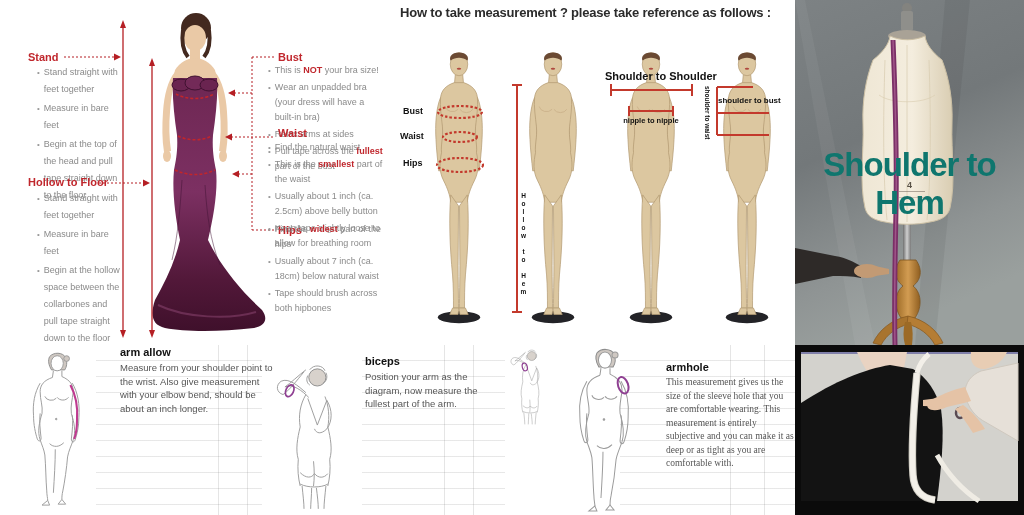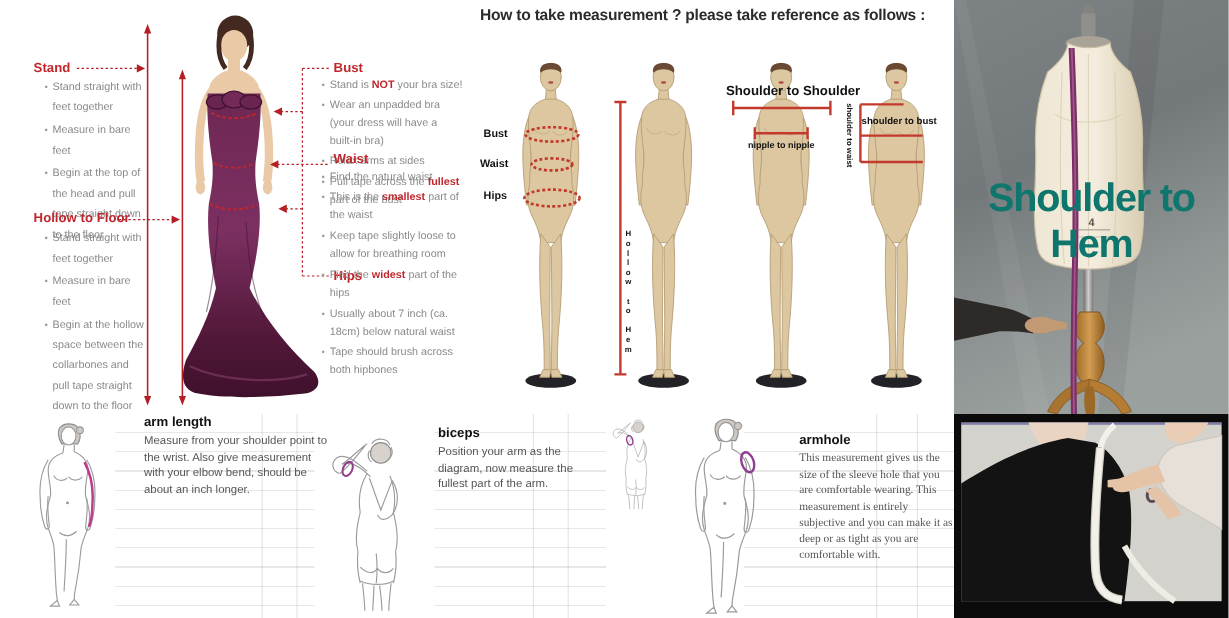--- a/index.html
+++ b/index.html
@@ -216,7 +216,7 @@
     <div class="m-title" style="left:278px;top:51px;">Bust</div>
     <div class="bullets lh15" style="left:268px;top:63px;width:118px;">
       <div class="b">
-          <span><span>Stand is </span><span class="em">NOT</span><span> your bra size!</span></span>
+          <span><span>This is </span><span class="em">NOT</span><span> your bra size!</span></span>
         </div>
       <div class="b">
           <span>Wear an unpadded bra (your dress will have a built-in bra)</span>

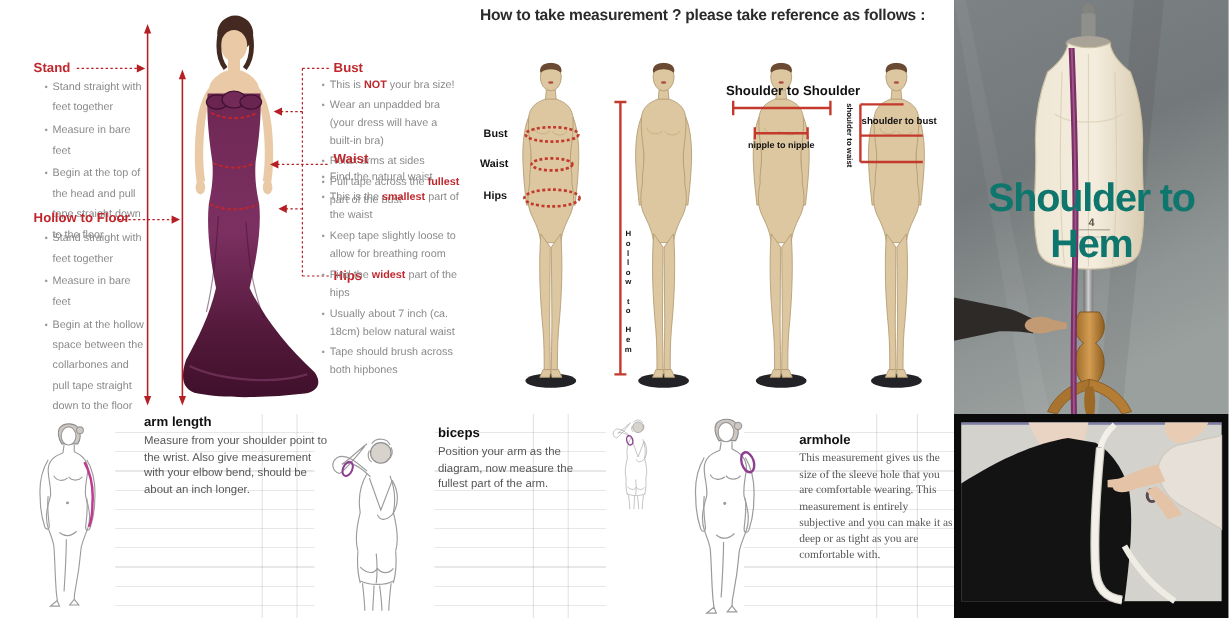--- a/index.html
+++ b/index.html
@@ -238,6 +238,9 @@
           <span><span>This is the </span><span class="em">smallest</span><span> part of the waist</span></span>
         </div>
       <div class="b">
+          <span>Usually about 1 inch (ca. 2.5cm) above belly button</span>
+        </div>
+      <div class="b">
           <span>Keep tape slightly loose to allow for breathing room</span>
         </div>
     </div>

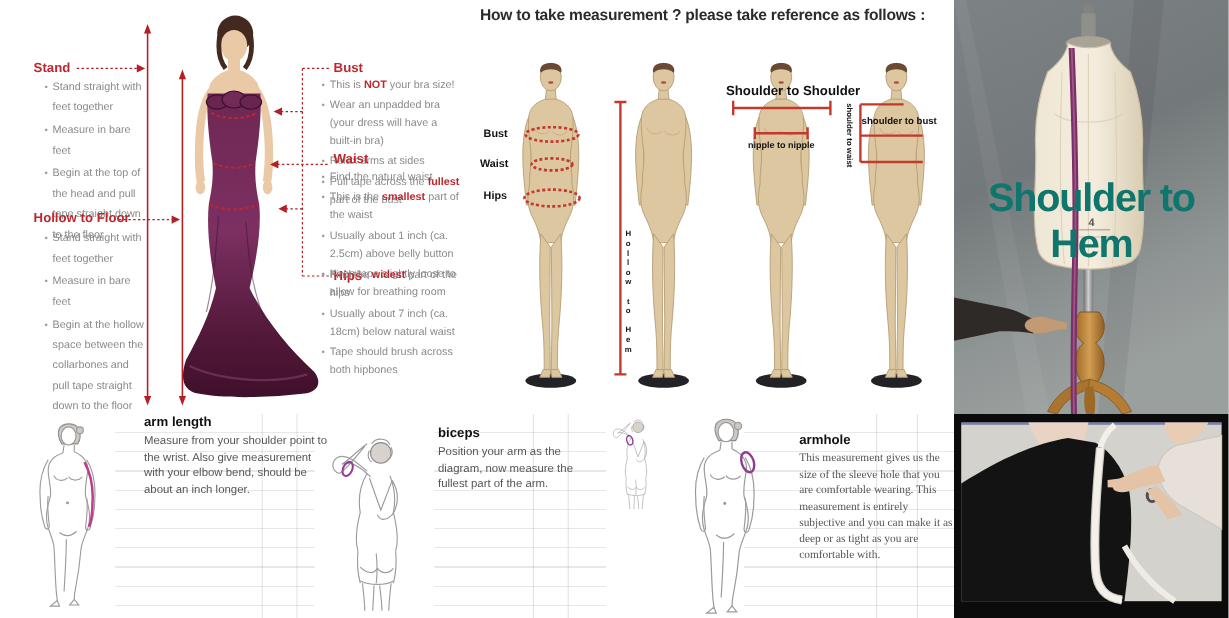--- a/index.html
+++ b/index.html
@@ -375,7 +375,7 @@
     <use href="#sym-sketch-front"></use>
     <path d="M66,36 C72,47 74,60 73,73 C73,81 72,88 70,93" stroke="#bf3a90" stroke-width="2.2" fill="none"></path>
   </svg>
-  <div class="bt-title" style="left:120px;top:346px;">arm length</div>
+  <div class="bt-title" style="left:120px;top:346px;">arm allow</div>
   <div class="bt-text" style="left:120px;top:361px;width:154px;">Measure from your shoulder point to the wrist. Also give measurement with your elbow bend, should be about an inch longer.</div>
 
   <svg class="abs" style="left:264px;top:360px;" width="100" height="152" viewBox="0 0 105 155">

